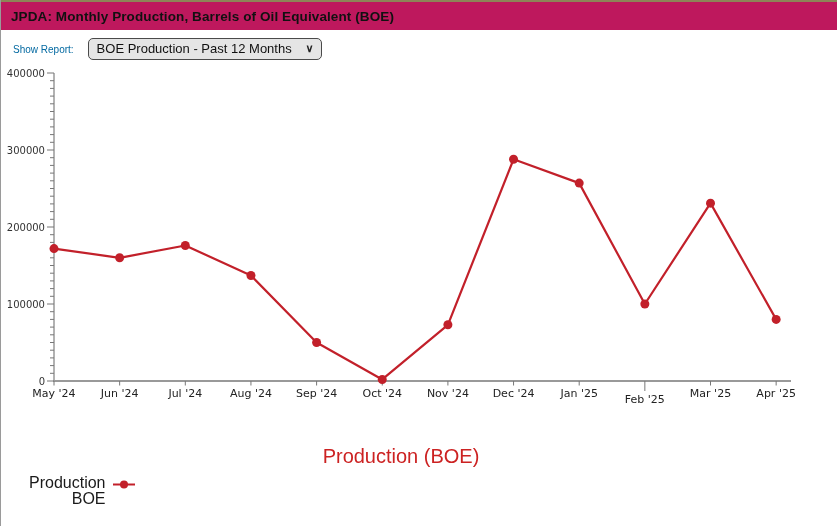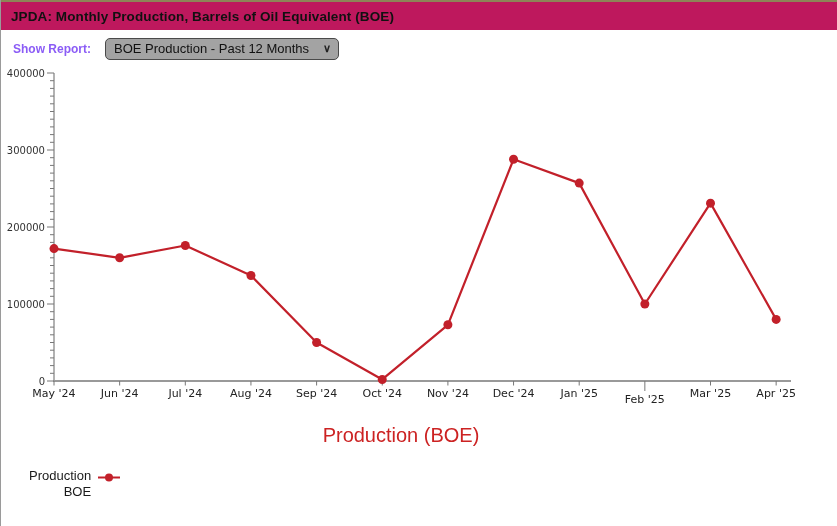--- a/index.html
+++ b/index.html
@@ -31,9 +31,9 @@
     height:24px;
   }
   .controls-label {
-    font-weight:bold;
-    font-size:12px;
-    color:#8b5cf6;
+    font-weight:normal;
+    font-size:10px;
+    color:#0369a1;
     margin-right:14px;
   }
   .select-wrap { position:relative; display:inline-block; }

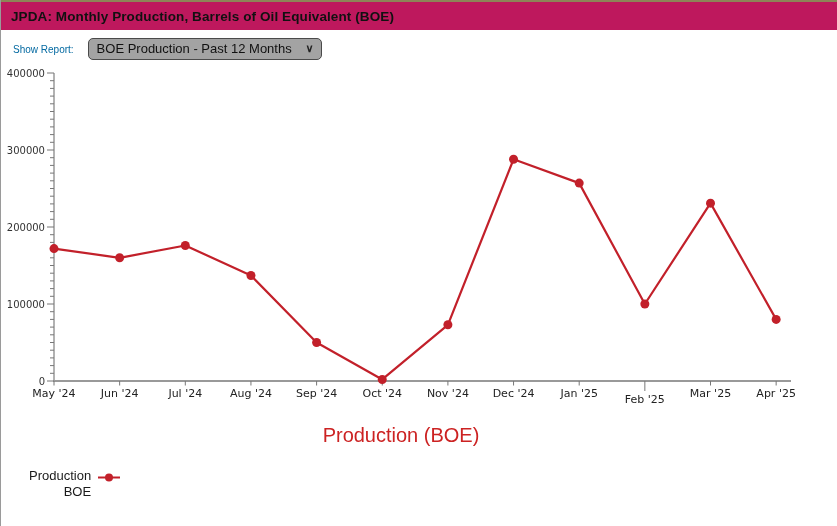--- a/index.html
+++ b/index.html
@@ -44,7 +44,7 @@
     padding:2px 28px 3px 8px;
     border:1px solid #4a4a4a;
     border-radius:5px;
-    background:#a3a3a3;
+    background:#e5e5e5;
     color:#111111;
   }
   .chevron {

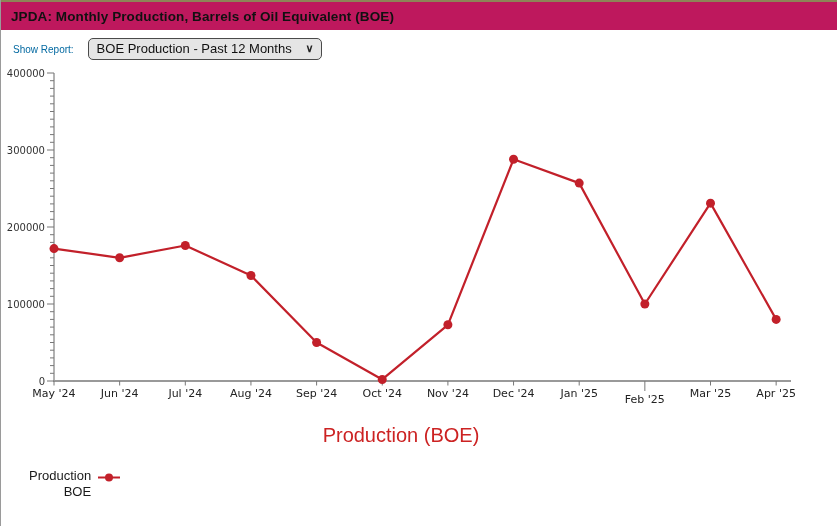--- a/index.html
+++ b/index.html
@@ -60,7 +60,7 @@
     width:800px;
     text-align:center;
     font-size:20px;
-    margin-top:11px;
+    margin-top:32px;
     font-family:"Liberation Sans", sans-serif;
   }
   .legend {

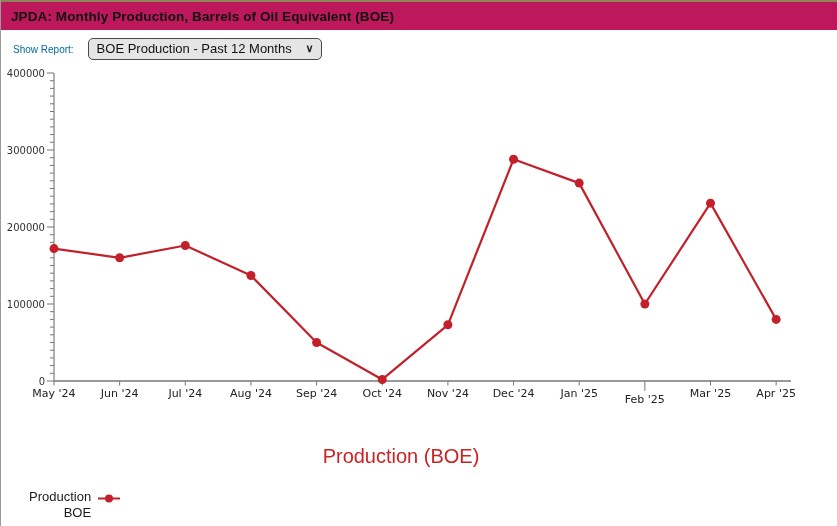--- a/index.html
+++ b/index.html
@@ -66,8 +66,8 @@
   .legend {
     display:flex;
     align-items:flex-start;
-    margin:21px 0 0 28px;
-    font-size:13px;
+    margin:7px 0 0 28px;
+    font-size:16px;
     color:#1a1a1a;
   }
   .legend-labels { text-align:right; line-height:16px; }

